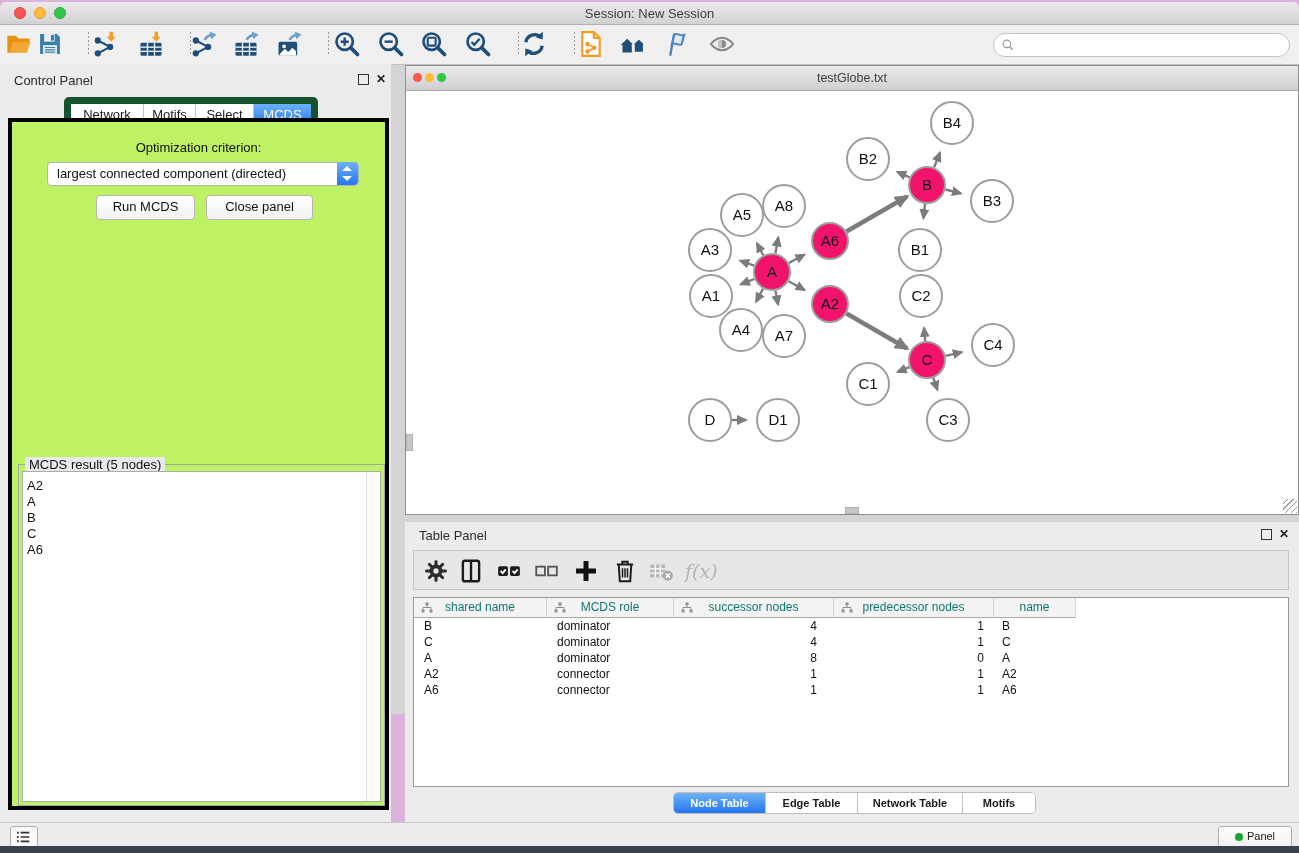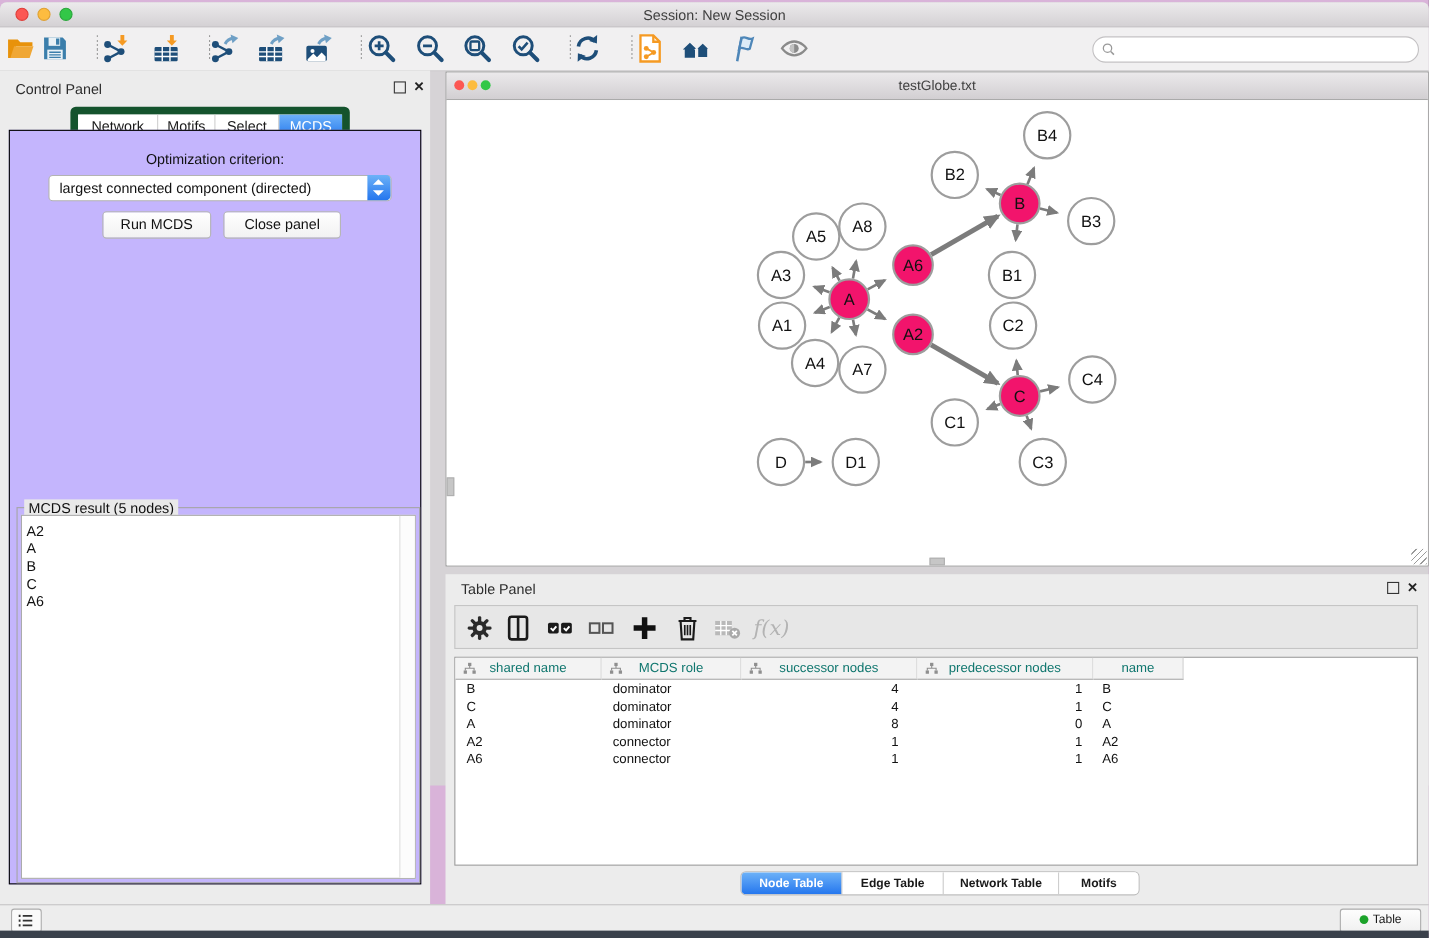--- a/index.html
+++ b/index.html
@@ -31,7 +31,7 @@
   .seg{font-size:13px;color:#1a1a1a;text-align:center;line-height:22px;border-right:1px solid #c2c2c2;background:#fff;}
   .seg:last-child{border-right:none;}
   .seg.active{background:linear-gradient(#6db2f8,#2476ee);color:#fff;}
-  #cpBox{position:absolute;left:8px;top:54px;width:373px;height:684px;background:#c4b5fd;border:1px solid #000000;}
+  #cpBox{position:absolute;left:8px;top:54px;width:373px;height:684px;background:#bef264;border:4px solid #000000;}
   #optLabel{position:absolute;left:0;width:100%;top:18px;text-align:center;font-size:13px;color:#111;}
   #optSelect{position:absolute;left:35px;top:40px;width:310px;height:22px;background:#fff;border:1px solid #b3b3b3;border-radius:4px;}
   #optSelect .val{position:absolute;left:9px;top:3px;font-size:13px;color:#111;}

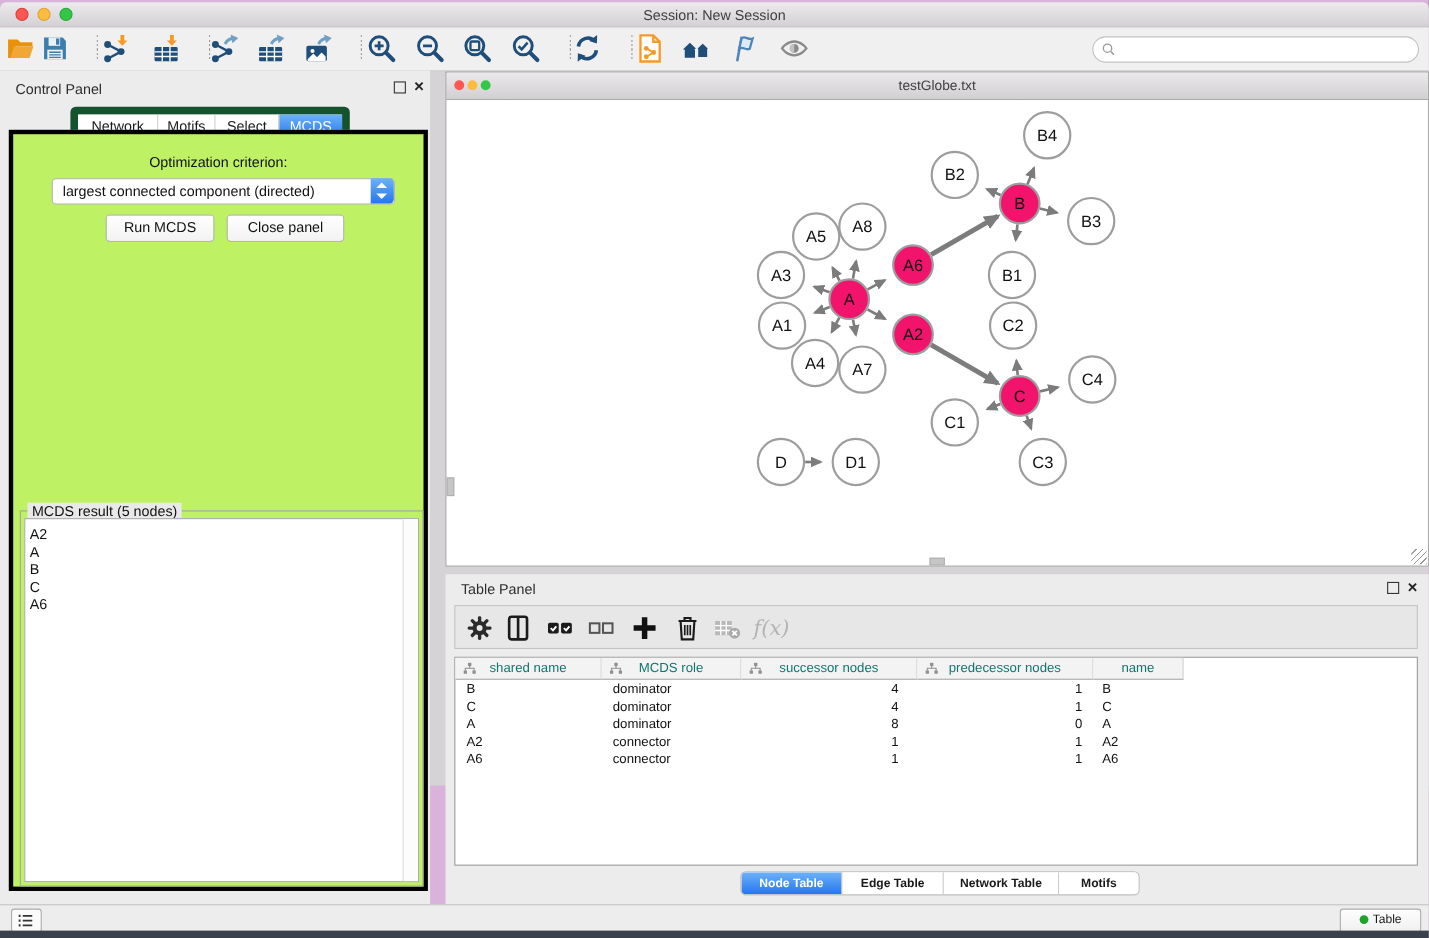--- a/index.html
+++ b/index.html
@@ -461,7 +461,7 @@
           </svg>
       </div>
       <div id="memBtn">
-        <span class="dot"></span><span>Table</span>
+        <span class="dot"></span><span>Panel</span>
       </div>
     </div>
   </div>

